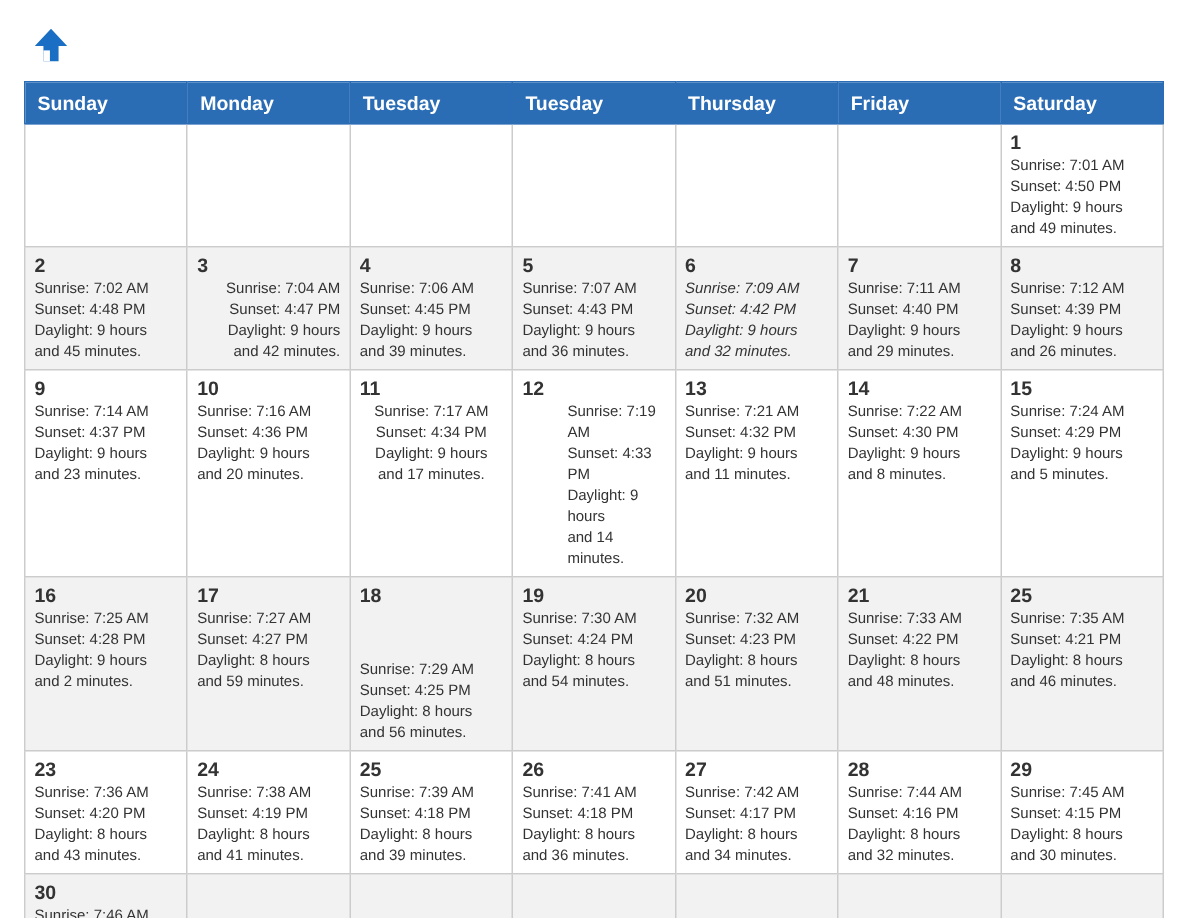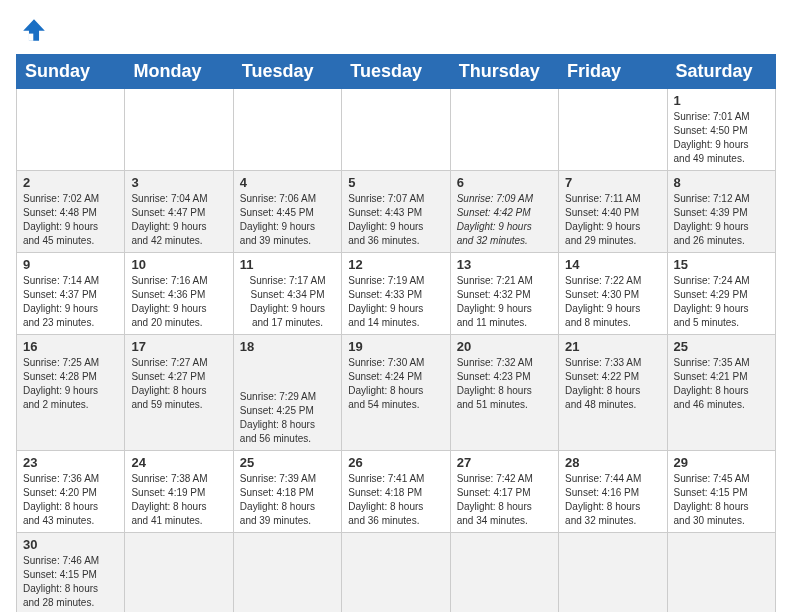--- a/index.html
+++ b/index.html
@@ -55,7 +55,7 @@
     .calendar th {
       background-color: #2a6db5;
       color: #fff;
-      font-size: 18px;
+      font-size: 13px;
       font-weight: bold;
       padding: 6px 8px;
       text-align: left;

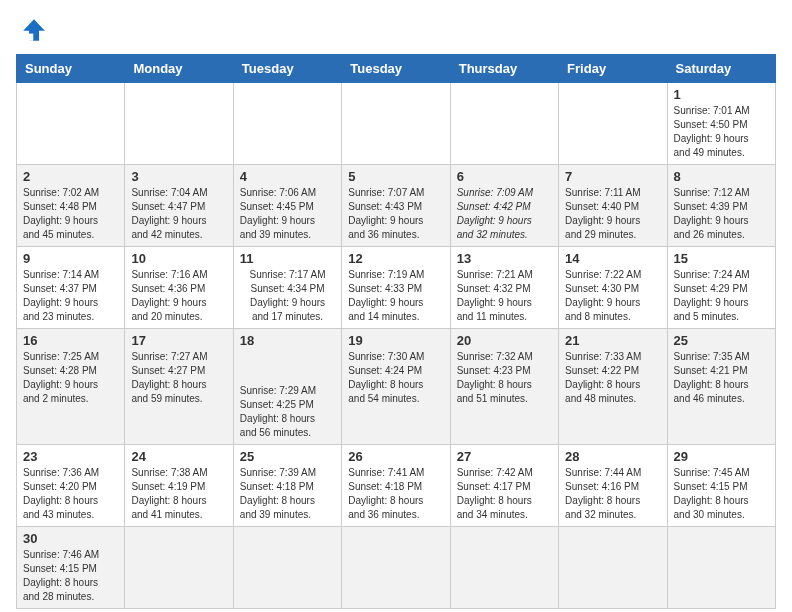--- a/index.html
+++ b/index.html
@@ -152,7 +152,7 @@
         </td>
         <td>
           <span class="day-num">3</span>
-          <div class="day-info" style="white-space: pre-line;">Sunrise: 7:04 AM
+          <div class="day-info" style="white-space: pre-line; text-align: right;">Sunrise: 7:04 AM
 Sunset: 4:47 PM
 Daylight: 9 hours
 and 42 minutes.</div>

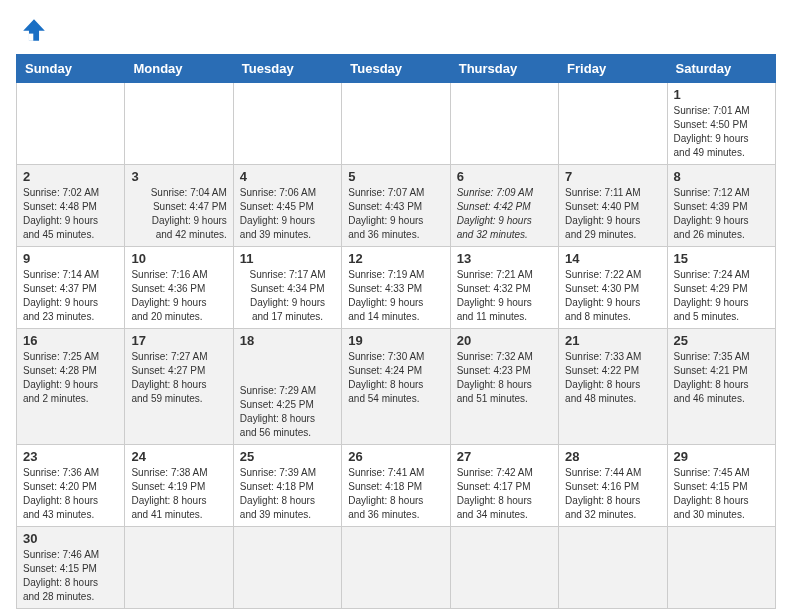--- a/index.html
+++ b/index.html
@@ -217,7 +217,7 @@
         </td>
         <td>
           <span class="day-num">12</span>
-          <div class="day-info" style="white-space: pre-line;">Sunrise: 7:19 AM
+          <div class="day-info" style="white-space: pre-line; margin-left: 30px;">Sunrise: 7:19 AM
 Sunset: 4:33 PM
 Daylight: 9 hours
 and 14 minutes.</div>

